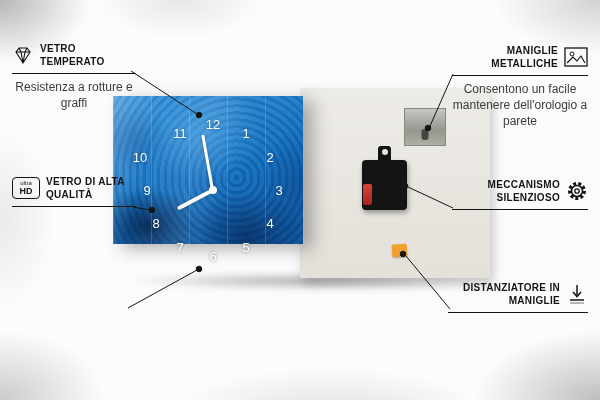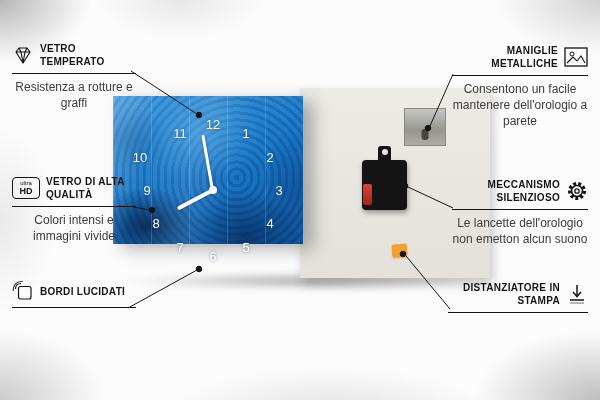--- a/index.html
+++ b/index.html
@@ -144,7 +144,6 @@
       </span>
       <span class="ctitle">VETRO DI ALTA QUALITÀ</span>
     </div>
-    <div class="cdesc">Colori intensi e immagini vivide</div>
   </div>
 
   <div class="callout left" style="left:12px;top:280px;width:124px">

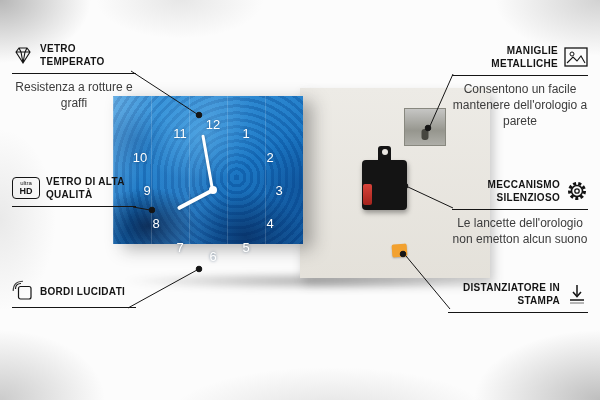--- a/index.html
+++ b/index.html
@@ -184,7 +184,6 @@
           </svg>
       </span>
     </div>
-    <div class="cdesc">Le lancette dell'orologio non emetton alcun suono</div>
   </div>
 
   <div class="callout right" style="left:448px;top:281px;width:140px">

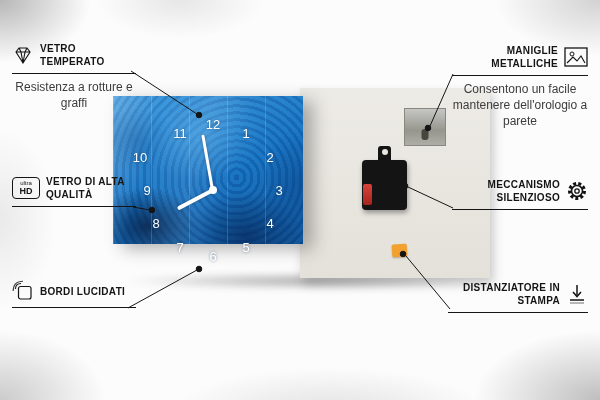--- a/index.html
+++ b/index.html
@@ -147,16 +147,6 @@
   </div>
 
   <div class="callout left" style="left:12px;top:280px;width:124px">
-    <div class="trow">
-      <span class="icon">
-        <svg width="22" height="22" viewBox="0 0 22 22">
-            <rect x="6.5" y="6.5" width="12.5" height="12.5" rx="2" fill="none" stroke="#141414" stroke-width="1.2"></rect>
-            <path d="M3.5 9 Q3.5 3.5 9 3.5" fill="none" stroke="#141414" stroke-width="1.1"></path>
-            <path d="M1.2 11 Q1.2 1.2 11 1.2" fill="none" stroke="#141414" stroke-width="1.1" opacity="0.8"></path>
-          </svg>
-      </span>
-      <span class="ctitle">BORDI LUCIDATI</span>
-    </div>
   </div>
 
   <div class="callout right" style="left:452px;top:44px;width:136px">

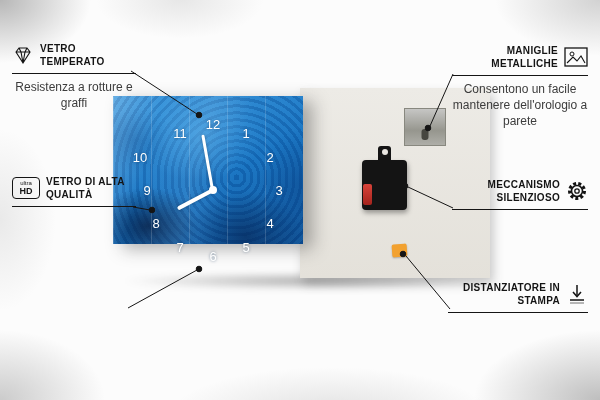--- a/index.html
+++ b/index.html
@@ -178,7 +178,7 @@
 
   <div class="callout right" style="left:448px;top:281px;width:140px">
     <div class="trow">
-      <span class="ctitle">DISTANZIATORE IN STAMPA</span>
+      <span class="ctitle">DISTANZIATORE IN MANIGLIE</span>
       <span class="icon">
         <svg width="22" height="22" viewBox="0 0 22 22">
             <path d="M11 2 V12" stroke="#141414" stroke-width="1.5" fill="none"></path>

